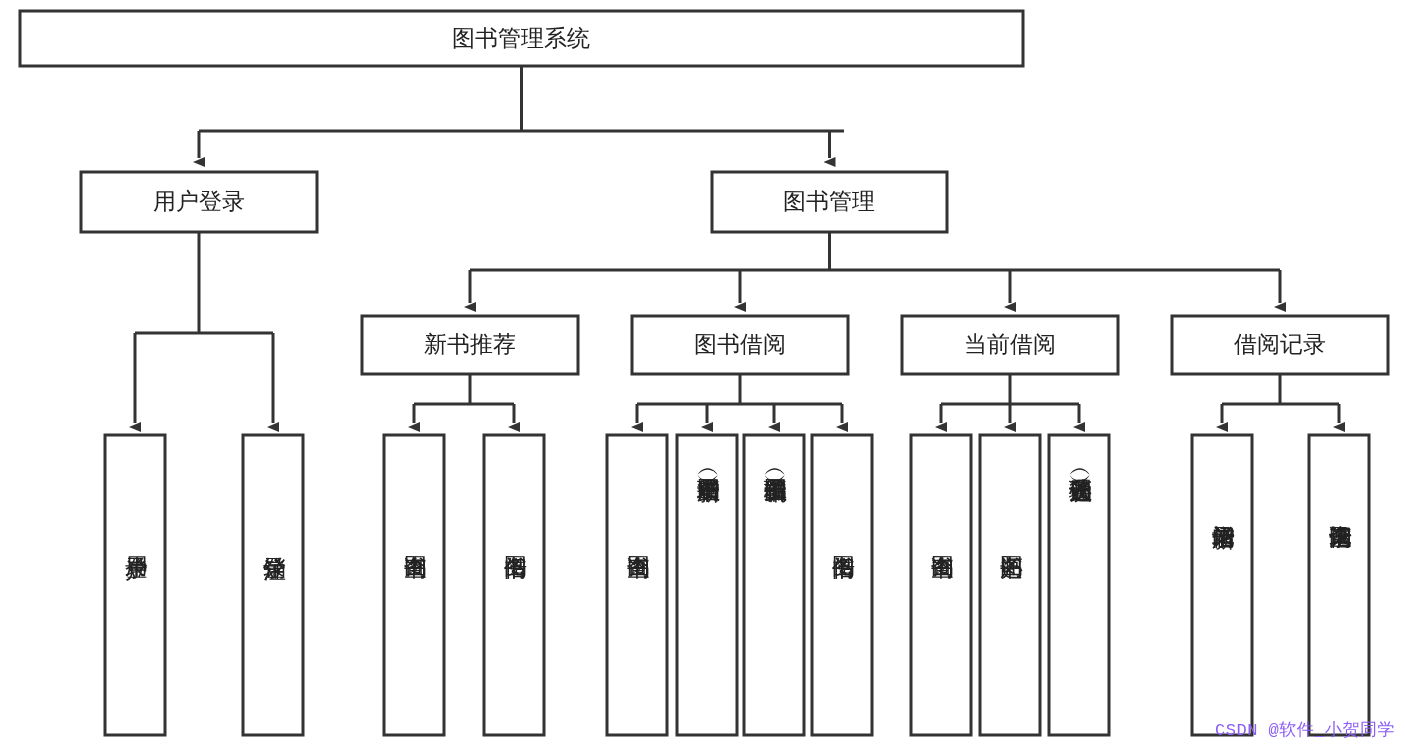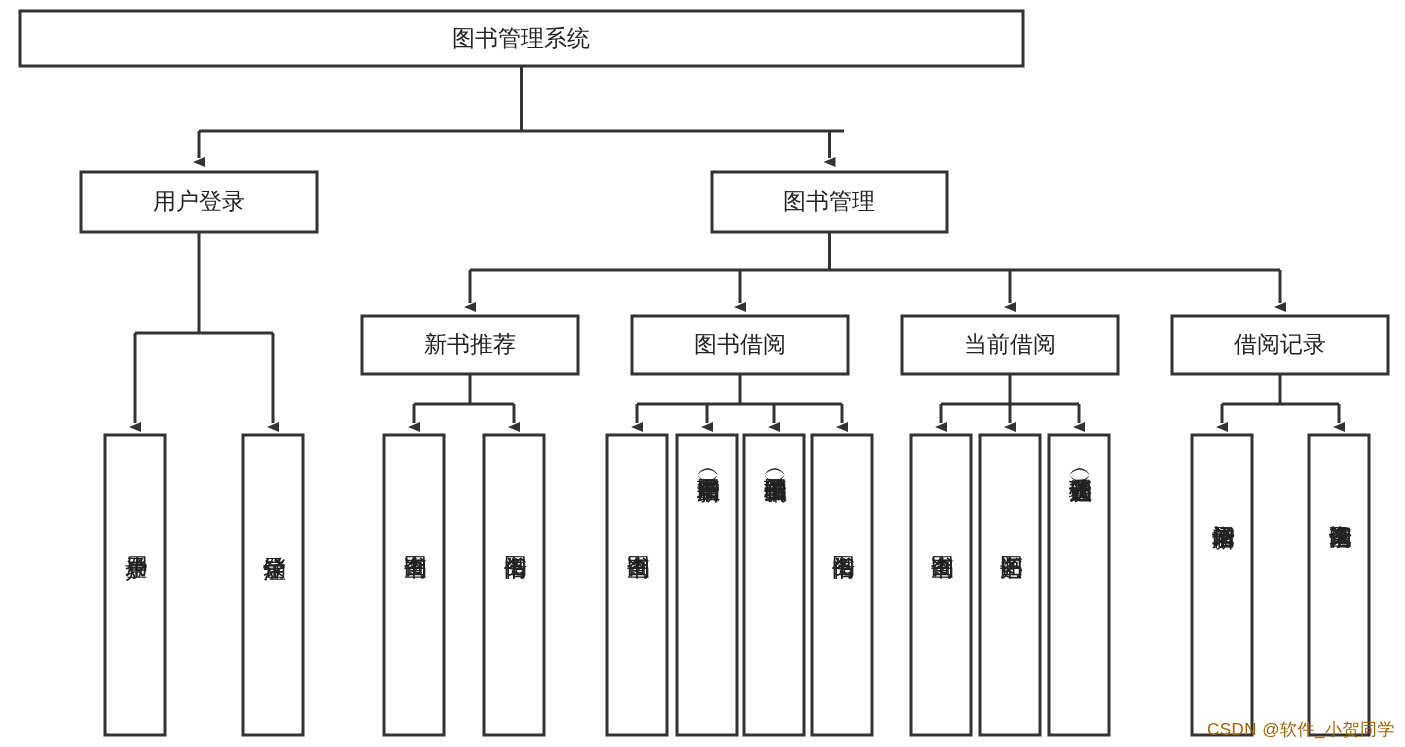--- a/index.html
+++ b/index.html
@@ -51,9 +51,9 @@
     position: absolute;
     right: 10px;
     bottom: 6px;
-    font-family: Liberation Sans, sans-serif;
+    font-family: Liberation Mono, monospace;
     font-size: 17px;
-    color: #a16207;
+    color: #8b5cf6;
     letter-spacing: 0.5px;
     white-space: nowrap;
     pointer-events: none;

